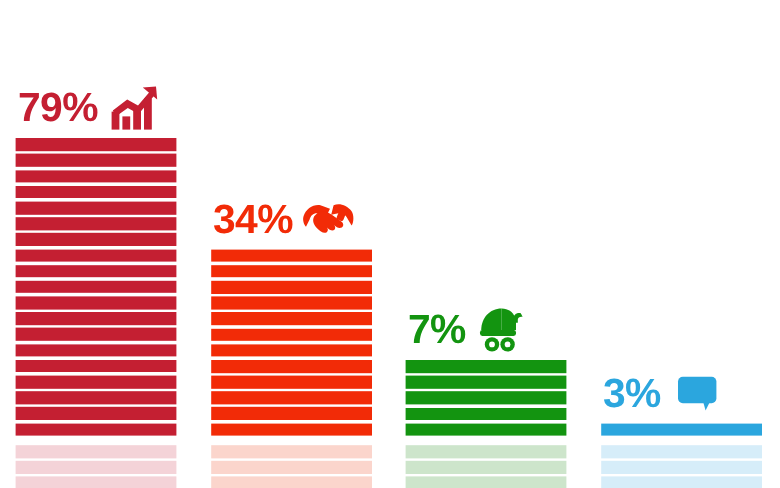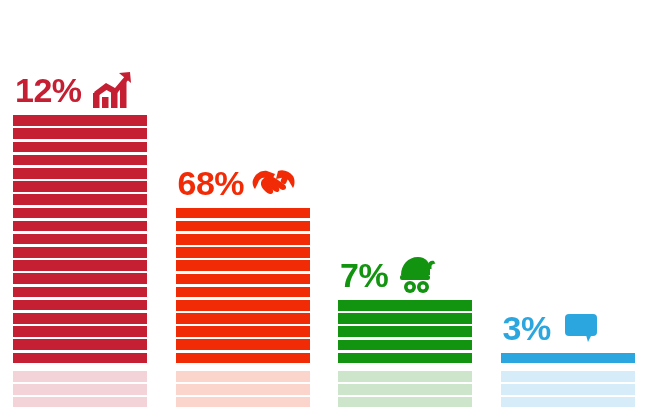--- a/index.html
+++ b/index.html
@@ -88,7 +88,7 @@
         <div class="stripe" style="height: 10.6px; margin-bottom: 2.6px; background: rgb(244, 211, 216);"></div>
       </div>
       <div class="bar-label-row" style="top: 67.2px;">
-        <span class="pct" style="color: rgb(196, 31, 50);">12%</span>
+        <span class="pct" style="color: rgb(196, 31, 50);">79%</span>
         <span class="icon-box">
           <svg width="40" height="38" viewBox="0 0 40 38">
             <g fill="#C41F32">

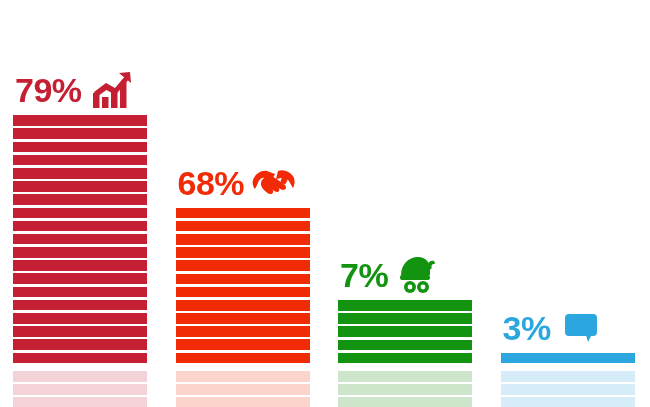--- a/index.html
+++ b/index.html
@@ -124,7 +124,7 @@
         <div class="stripe" style="height: 10.6px; margin-bottom: 2.6px; background: rgb(251, 213, 204);"></div>
       </div>
       <div class="bar-label-row" style="top: 159.6px;">
-        <span class="pct" style="color: rgb(242, 43, 7);">68%</span>
+        <span class="pct" style="color: rgb(242, 43, 7);">34%</span>
         <span class="icon-box">
           <svg width="44" height="32" viewBox="0 0 44 32">
             <g fill="#F22B07">

